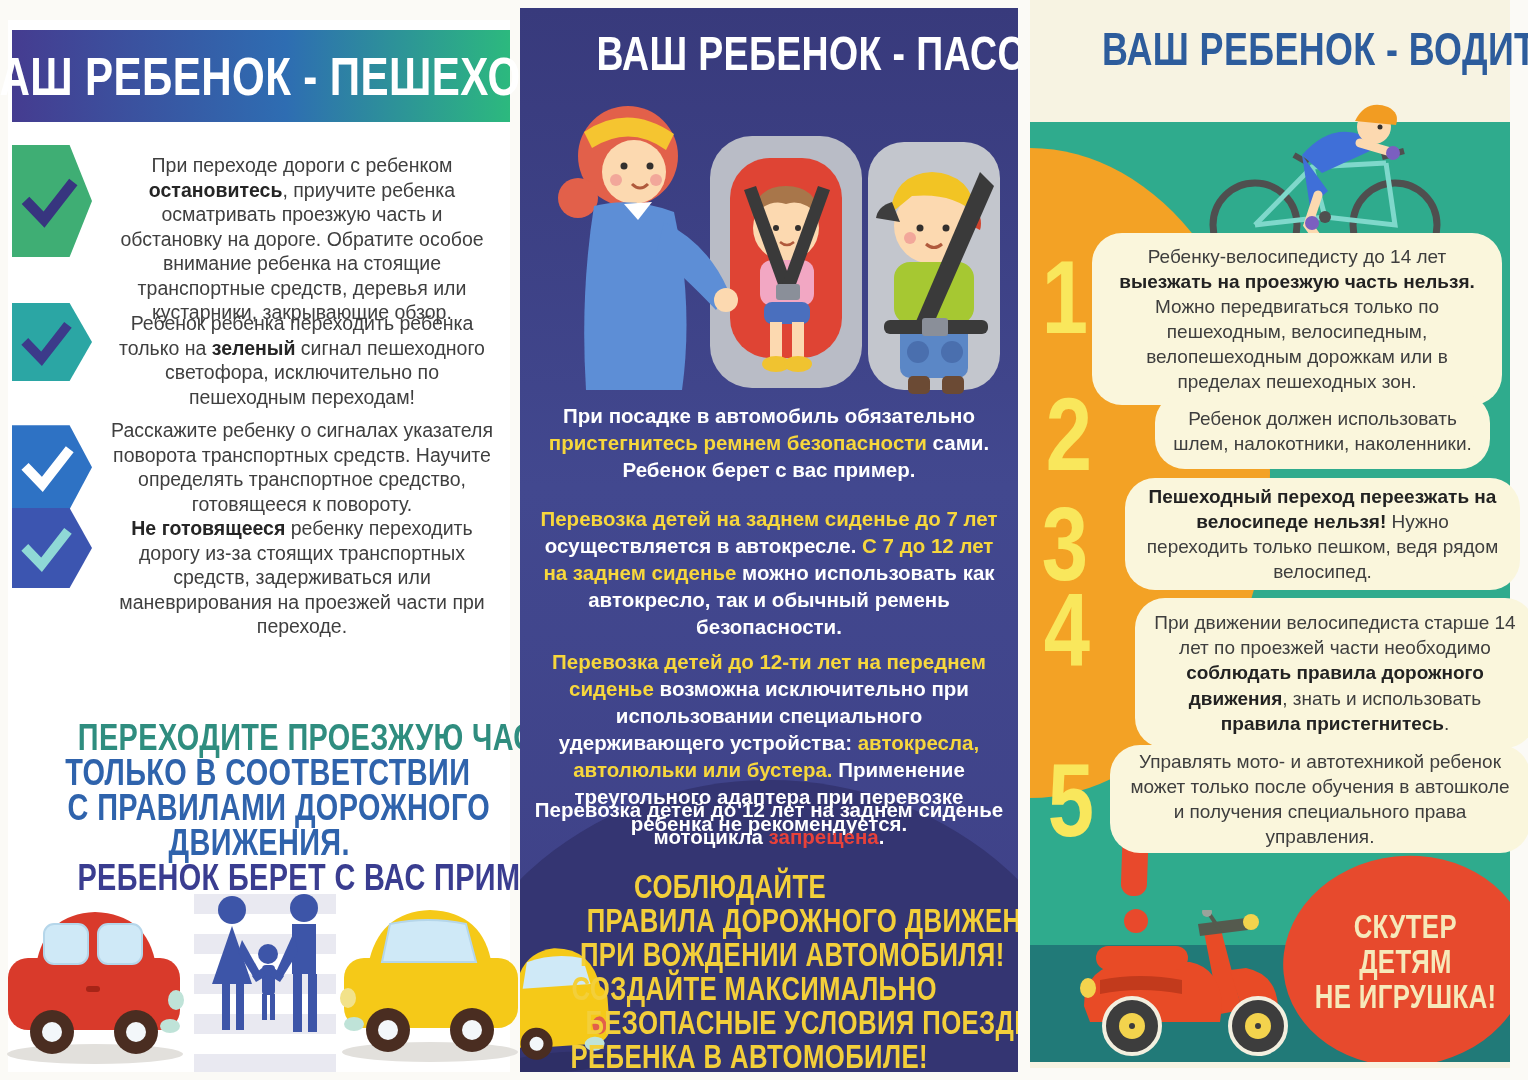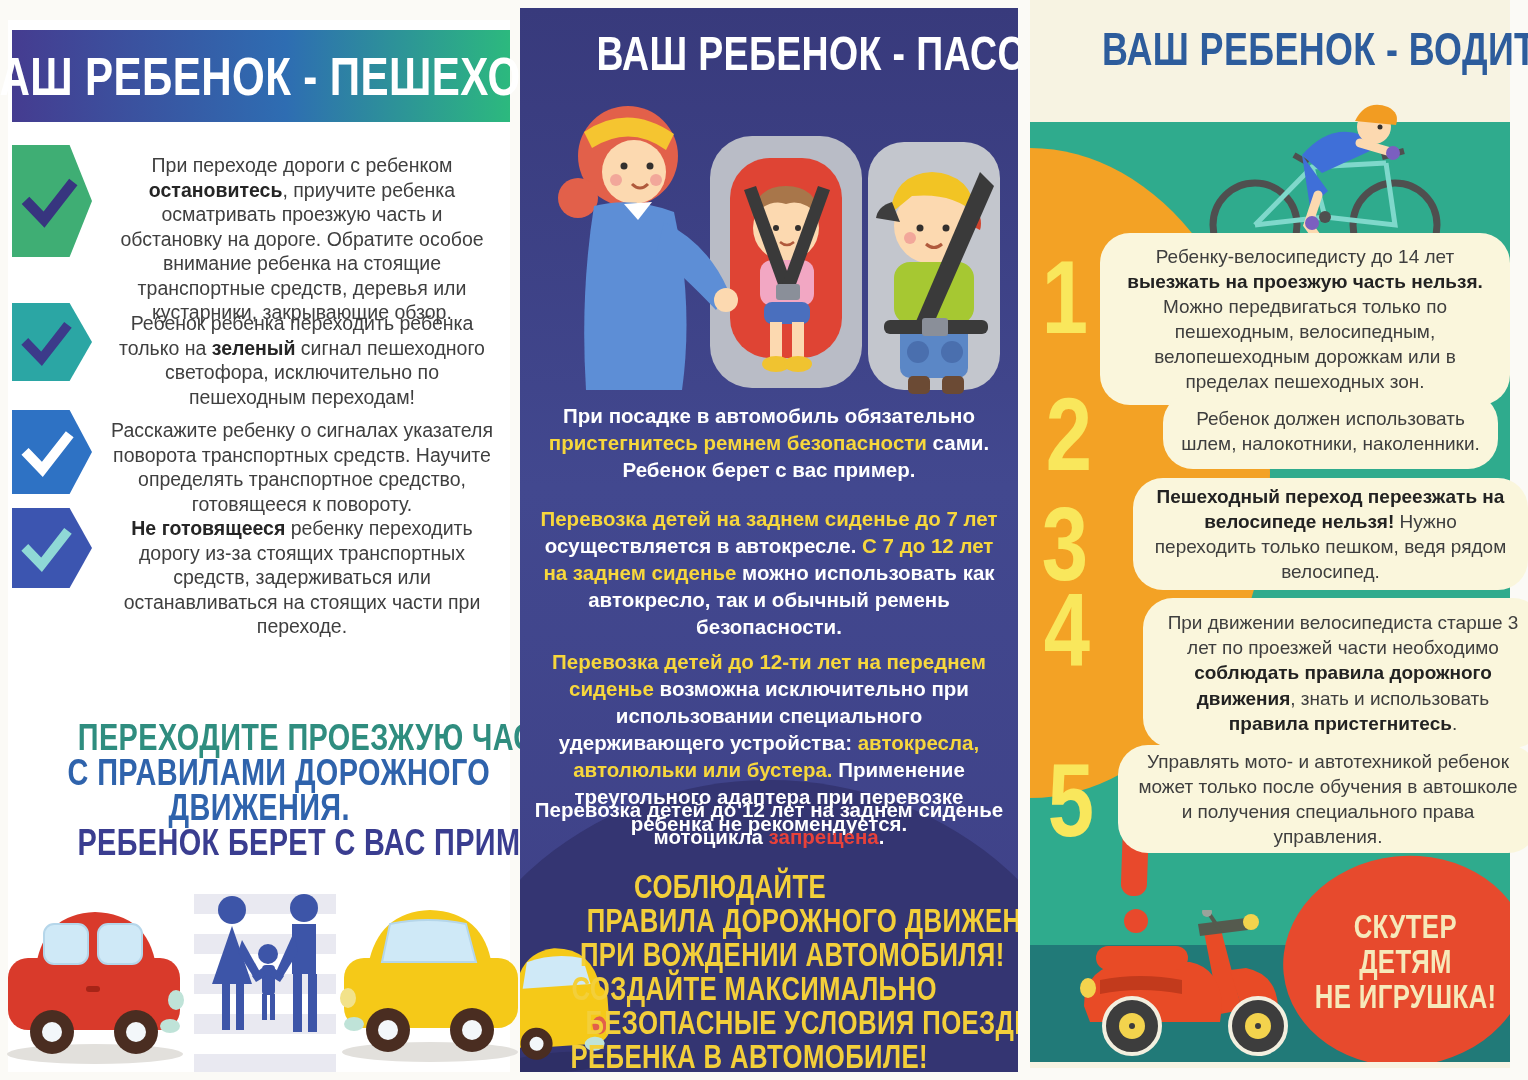--- a/index.html
+++ b/index.html
@@ -67,7 +67,7 @@
     font-size:104px;line-height:1;transform:scaleX(.8);}
   .ibox{position:absolute;z-index:3;background:#faf6dc;border-radius:30px;
     display:flex;align-items:center;justify-content:center;
-    padding:14px 18px;box-sizing:border-box;margin-left:8px;}
+    padding:14px 18px;box-sizing:border-box;}
   .ibox p{margin:0;text-align:center;font-size:19px;line-height:1.32;color:#3e3e3e;}
   .p3 .seg-b{font-weight:700;color:#222;}
   .n1{left:6px;top:245px;}  .box1{left:62px;top:233px;width:410px;height:172px;}

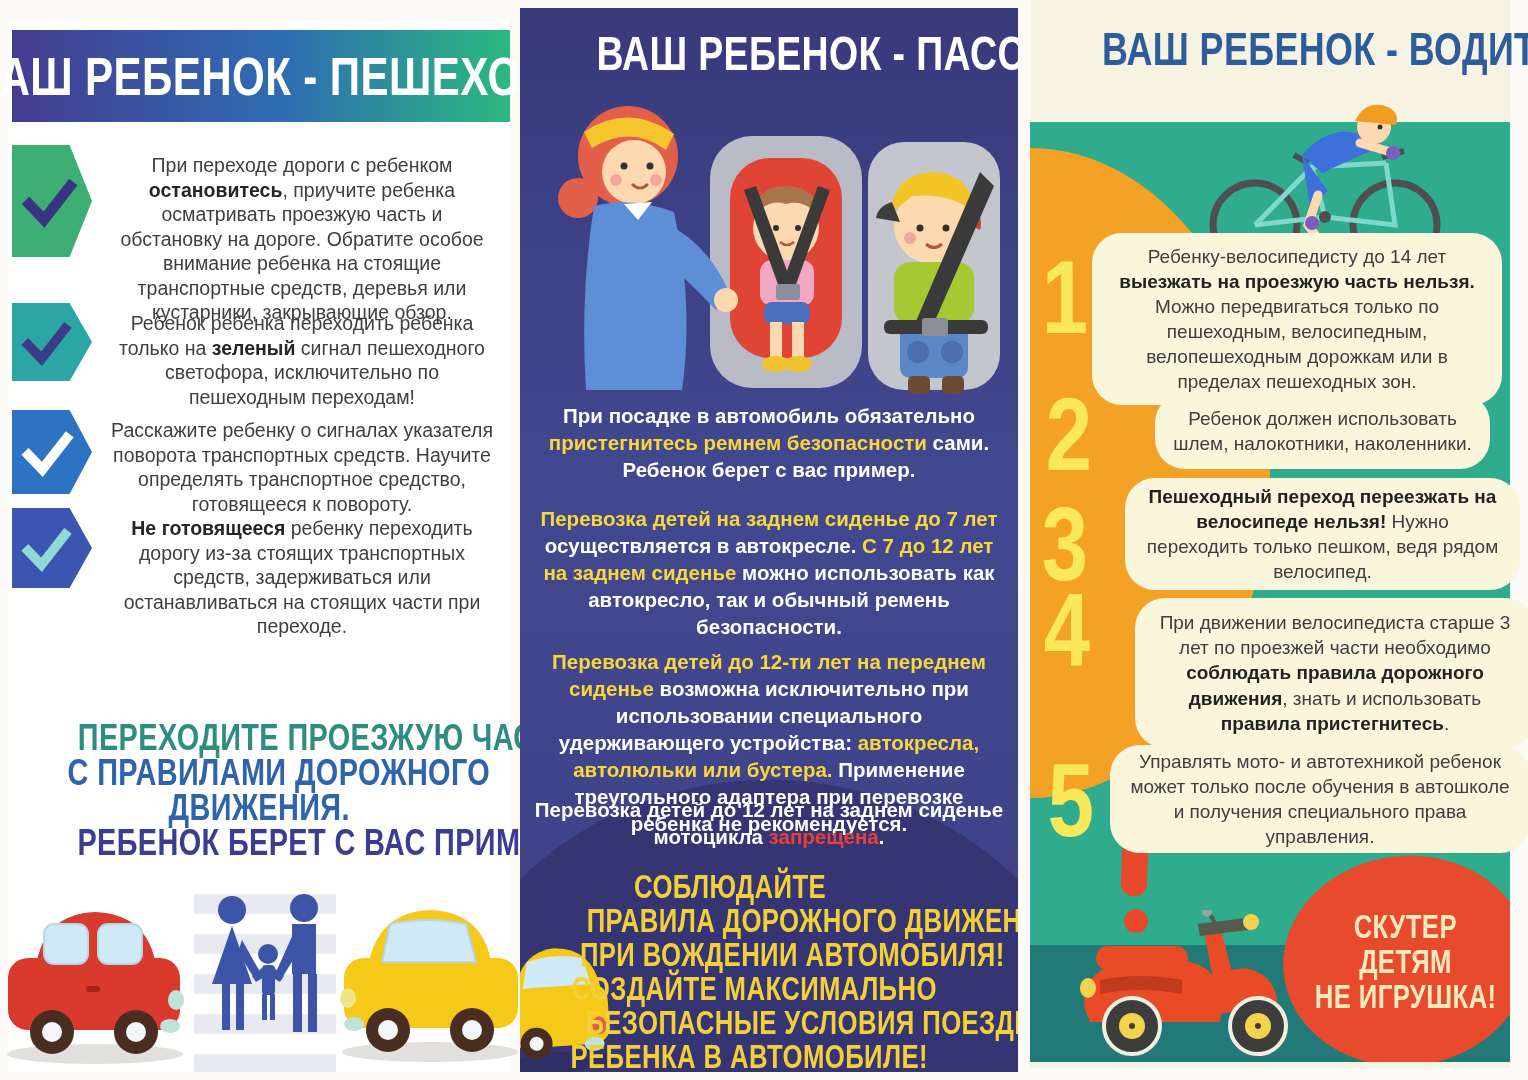--- a/index.html
+++ b/index.html
@@ -114,7 +114,7 @@
       <p class="btext"><span class="seg seg-n">Ребенок ребенка переходить ребенка только на </span><span class="seg seg-b">зеленый</span><span class="seg seg-n"> сигнал пешеходного светофора, исключительно по пешеходным переходам!</span></p>
     </div>
 
-    <div class="bullet" style="top:390px;">
+    <div class="bullet" style="top:390px;align-items:center;">
       <div class="arrow a3">
         <svg width="58" height="58" viewBox="0 0 100 100">
             <path d="M18 55 L42 80 L84 26" fill="none" stroke="#ffffff" stroke-width="17" stroke-linecap="square"></path>

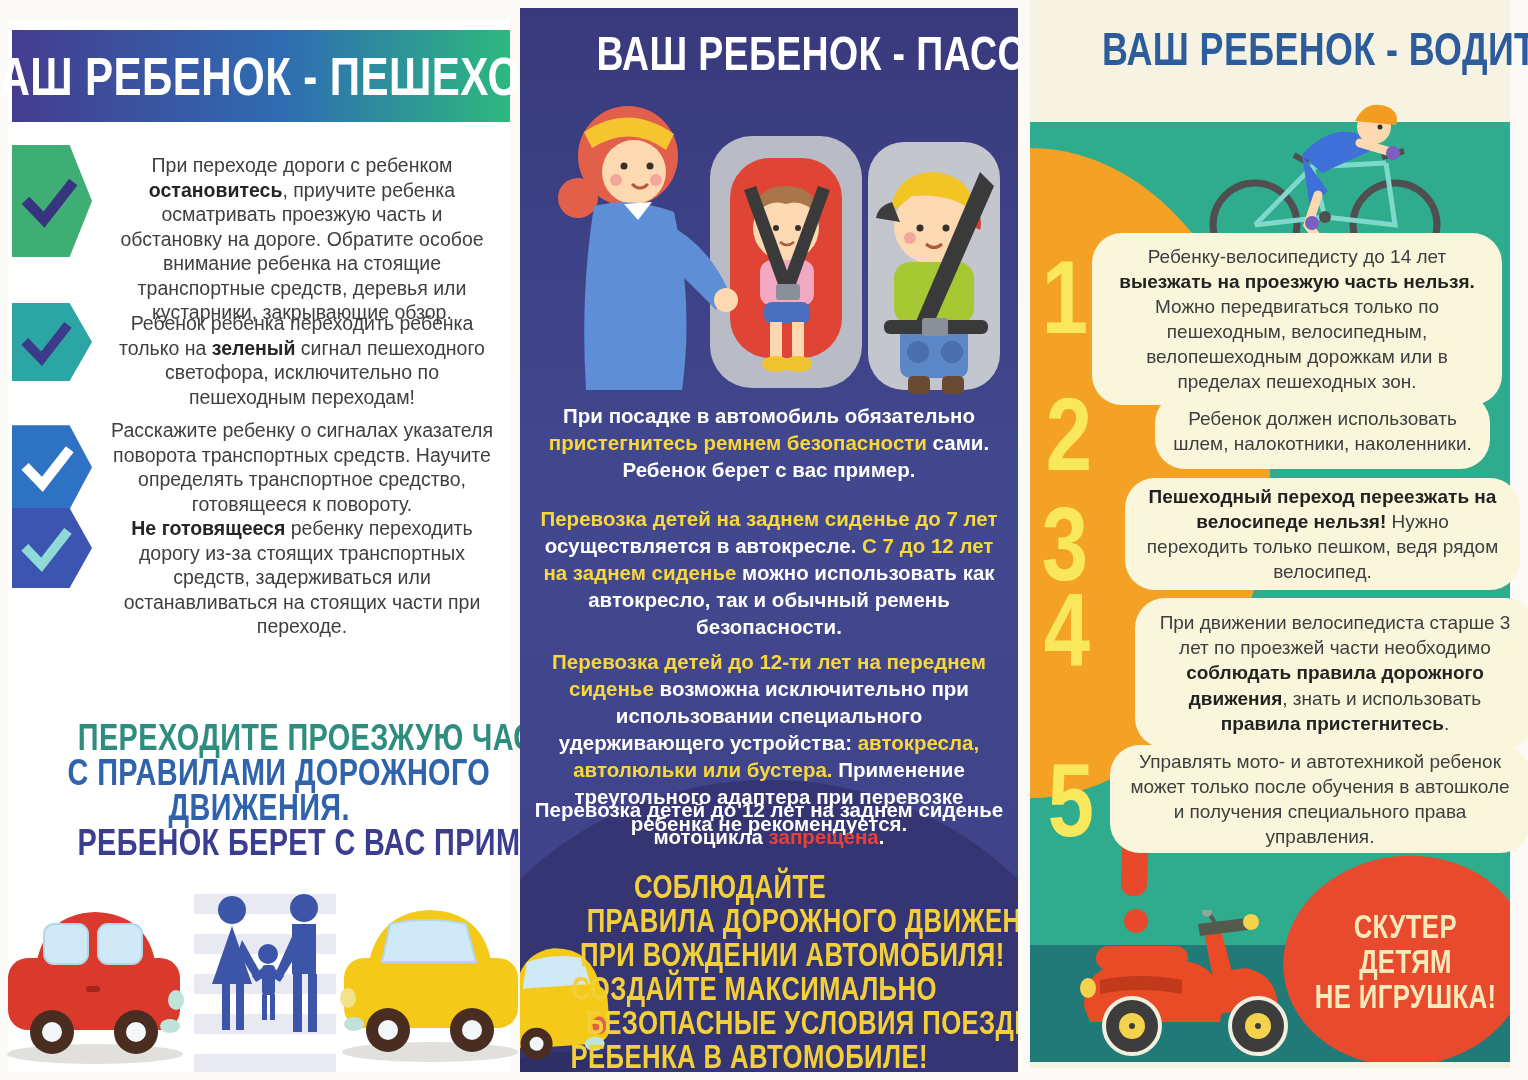--- a/index.html
+++ b/index.html
@@ -129,7 +129,7 @@
             <path d="M18 55 L42 80 L84 26" fill="none" stroke="#8fd9d6" stroke-width="17" stroke-linecap="square"></path>
           </svg>
       </div>
-      <p class="btext"><span class="seg seg-b">Не готовящееся</span><span class="seg seg-n"> ребенку переходить дорогу из-за стоящих транспортных средств, задерживаться или останавливаться на стоящих части при переходе.</span></p>
+      <p class="btext"><span class="seg seg-b">Не готовящееся</span><span class="seg seg-n"> ребенку переходить дорогу из-за стоящих транспортных средств, задерживаться или маневрирования на проезжей части при переходе.</span></p>
     </div>
 
 

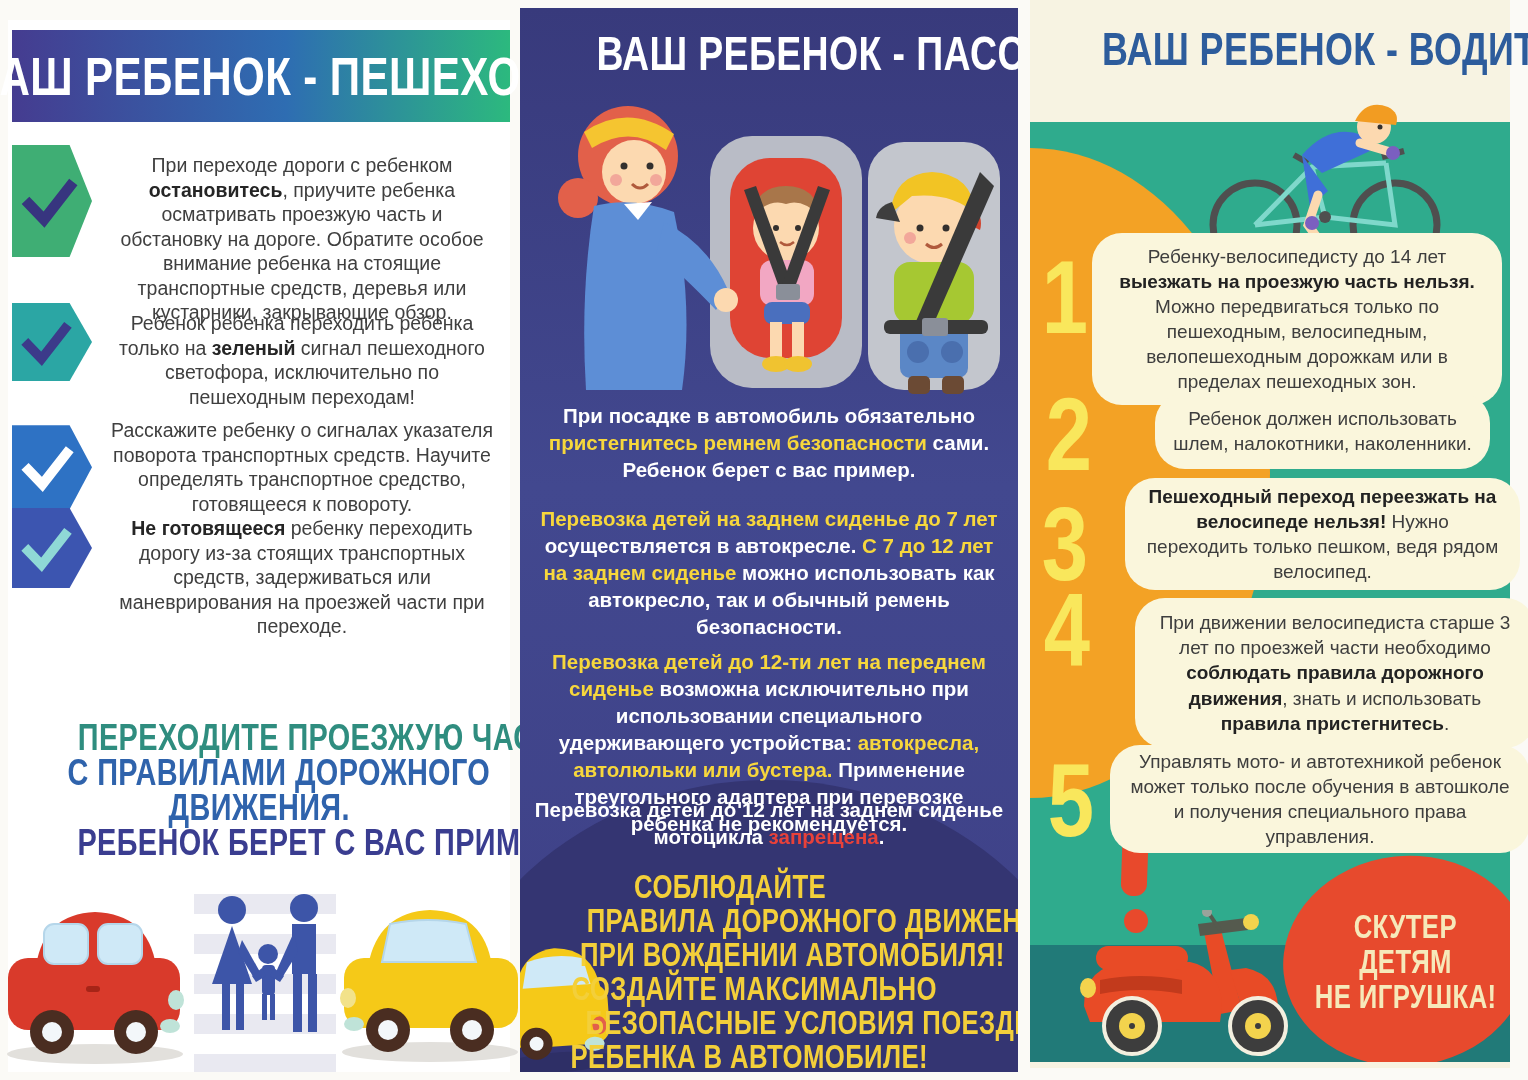--- a/index.html
+++ b/index.html
@@ -363,7 +363,7 @@
 
     <div class="num n4 cond">4</div>
     <div class="ibox box4">
-      <p><span class="seg seg-n">При движении велосипедиста старше 3 лет по проезжей части необходимо </span><span class="seg seg-b">соблюдать правила дорожного движения</span><span class="seg seg-n">, знать и использовать </span><span class="seg seg-b">правила пристегнитесь</span><span class="seg seg-n">.</span></p>
+      <p><span class="seg seg-n">При движении велосипедиста старше 14 лет по проезжей части необходимо </span><span class="seg seg-b">соблюдать правила дорожного движения</span><span class="seg seg-n">, знать и использовать </span><span class="seg seg-b">правила пристегнитесь</span><span class="seg seg-n">.</span></p>
     </div>
 
     <div class="num n5 cond">5</div>

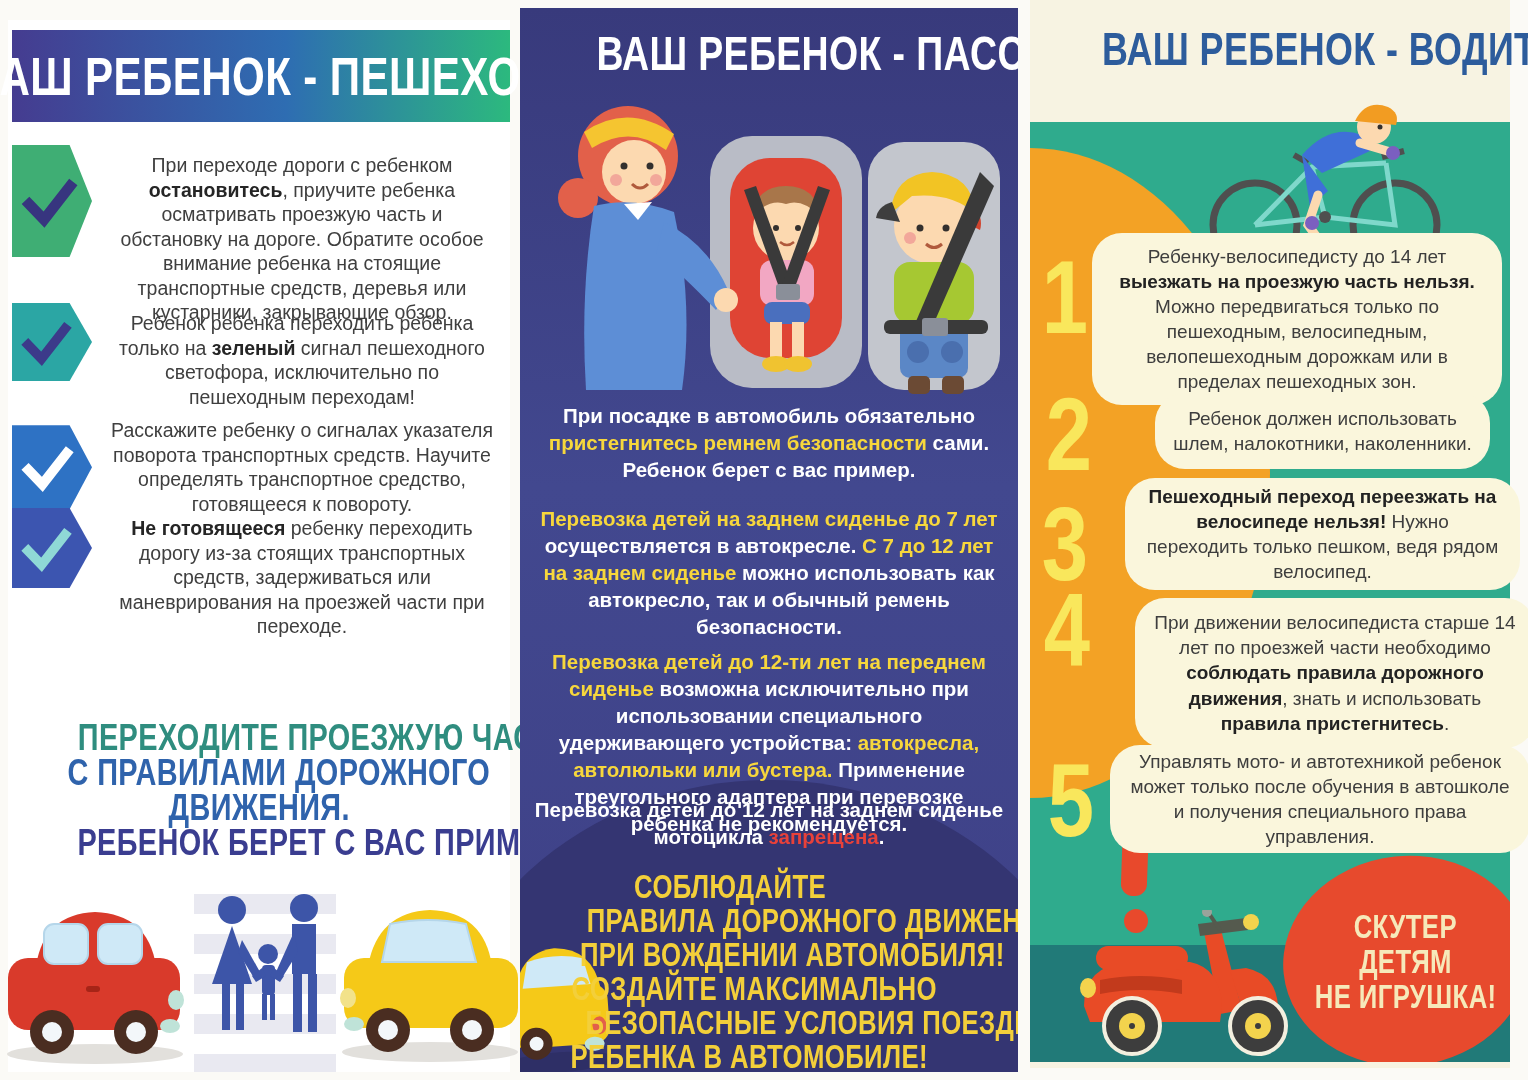--- a/index.html
+++ b/index.html
@@ -135,6 +135,7 @@
 
     <div class="p1-slogan">
       <div class="sline c-teal"><span class="cond">ПЕРЕХОДИТЕ ПРОЕЗЖУЮ ЧАСТЬ</span></div>
+      <div class="sline c-blue"><span class="cond">ТОЛЬКО В СООТВЕТСТВИИ</span></div>
       <div class="sline c-blue"><span class="cond">С ПРАВИЛАМИ ДОРОЖНОГО</span></div>
       <div class="sline c-blue"><span class="cond">ДВИЖЕНИЯ.</span></div>
       <div class="sline c-navy"><span class="cond">РЕБЕНОК БЕРЕТ С ВАС ПРИМЕР!</span></div>

